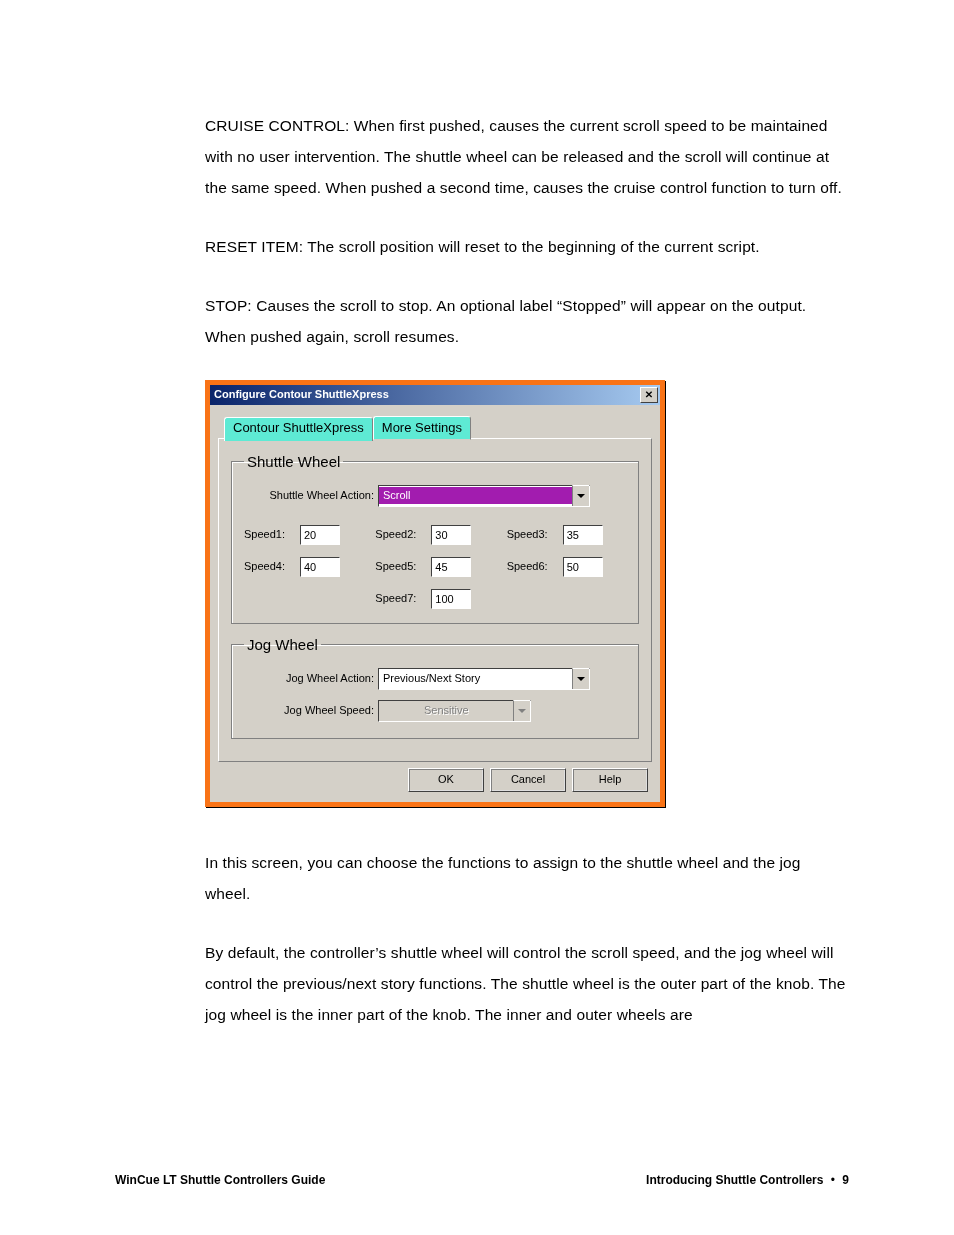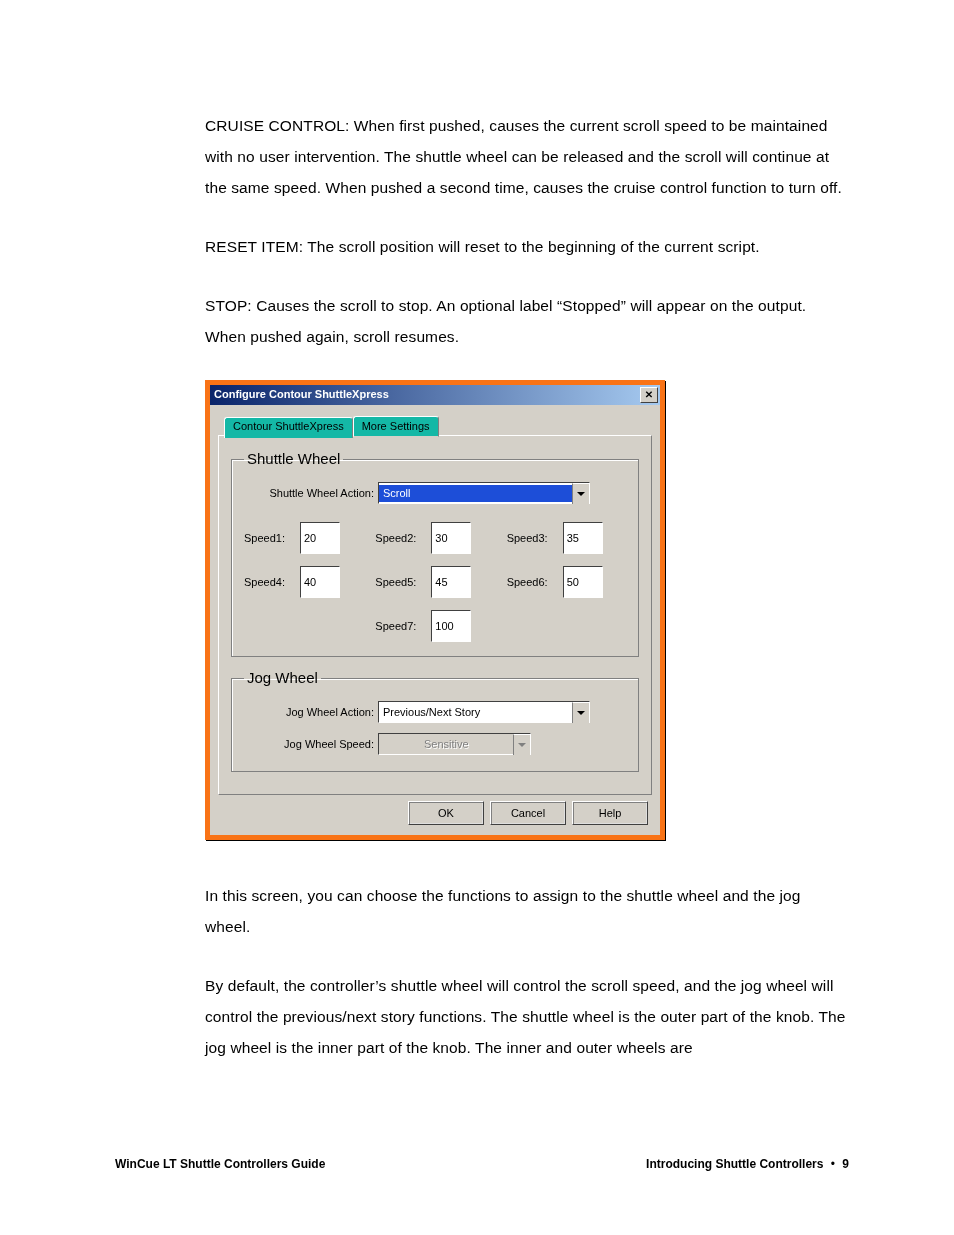--- a/index.html
+++ b/index.html
@@ -76,10 +76,10 @@
     border-bottom: none;
     border-top-color: #fff;
     border-left-color: #fff;
-    background: #14b8a6;
+    background: #5eead4;
     padding: 3px 8px 3px 8px;
     border-radius: 3px 3px 0 0;
-    font-size: 11px;
+    font-size: 13px;
     position: relative;
     top: 1px;
   }

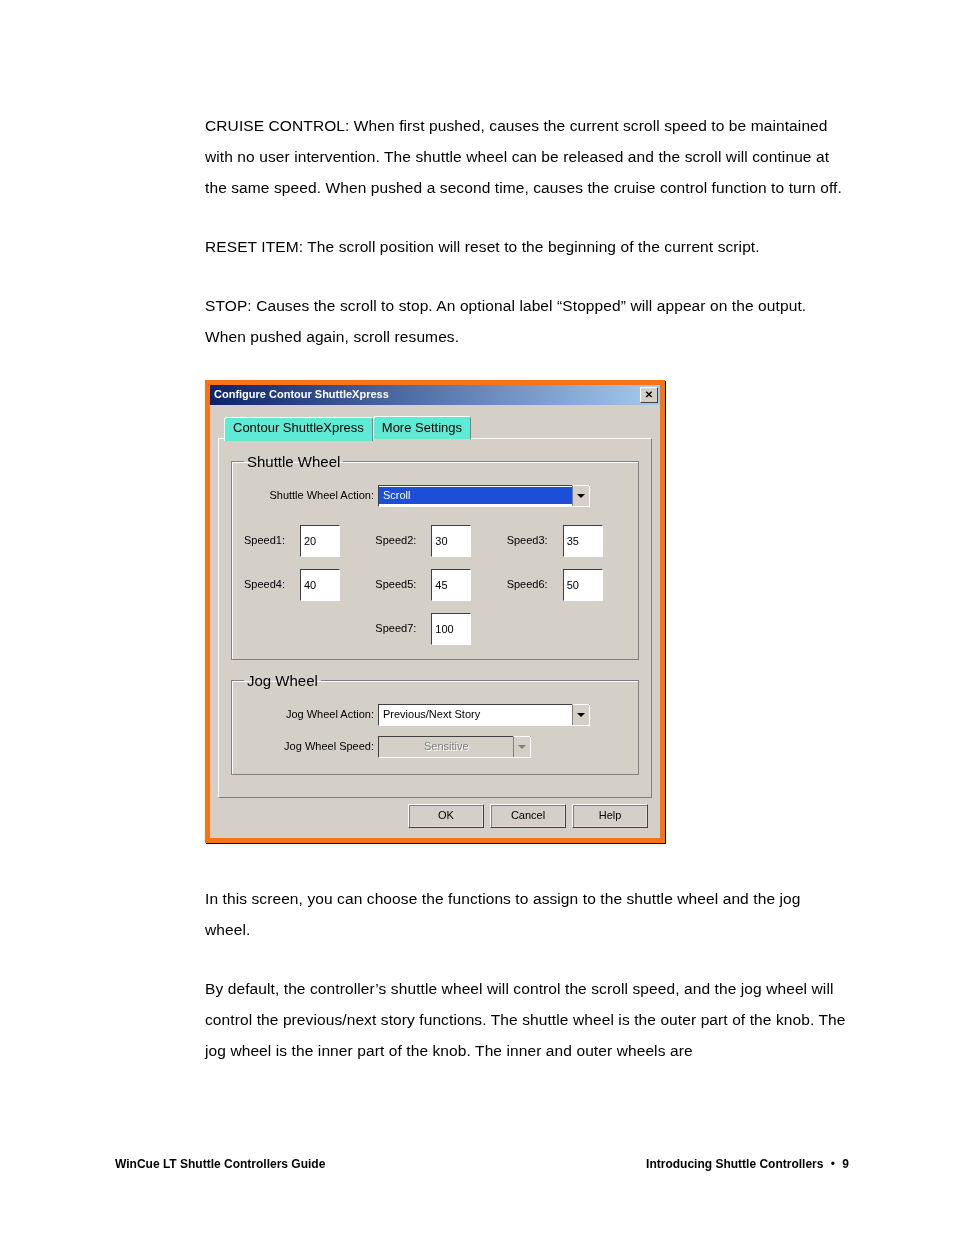--- a/index.html
+++ b/index.html
@@ -132,7 +132,7 @@
     font-size: 11px;
   }
   .combo.sel .val {
-    background: #1d4ed8; color: #fff;
+    background: #a21caf; color: #fff;
   }
   .combo .arrow, .combo-dis .arrow {
     width: 16px; height: 100%;

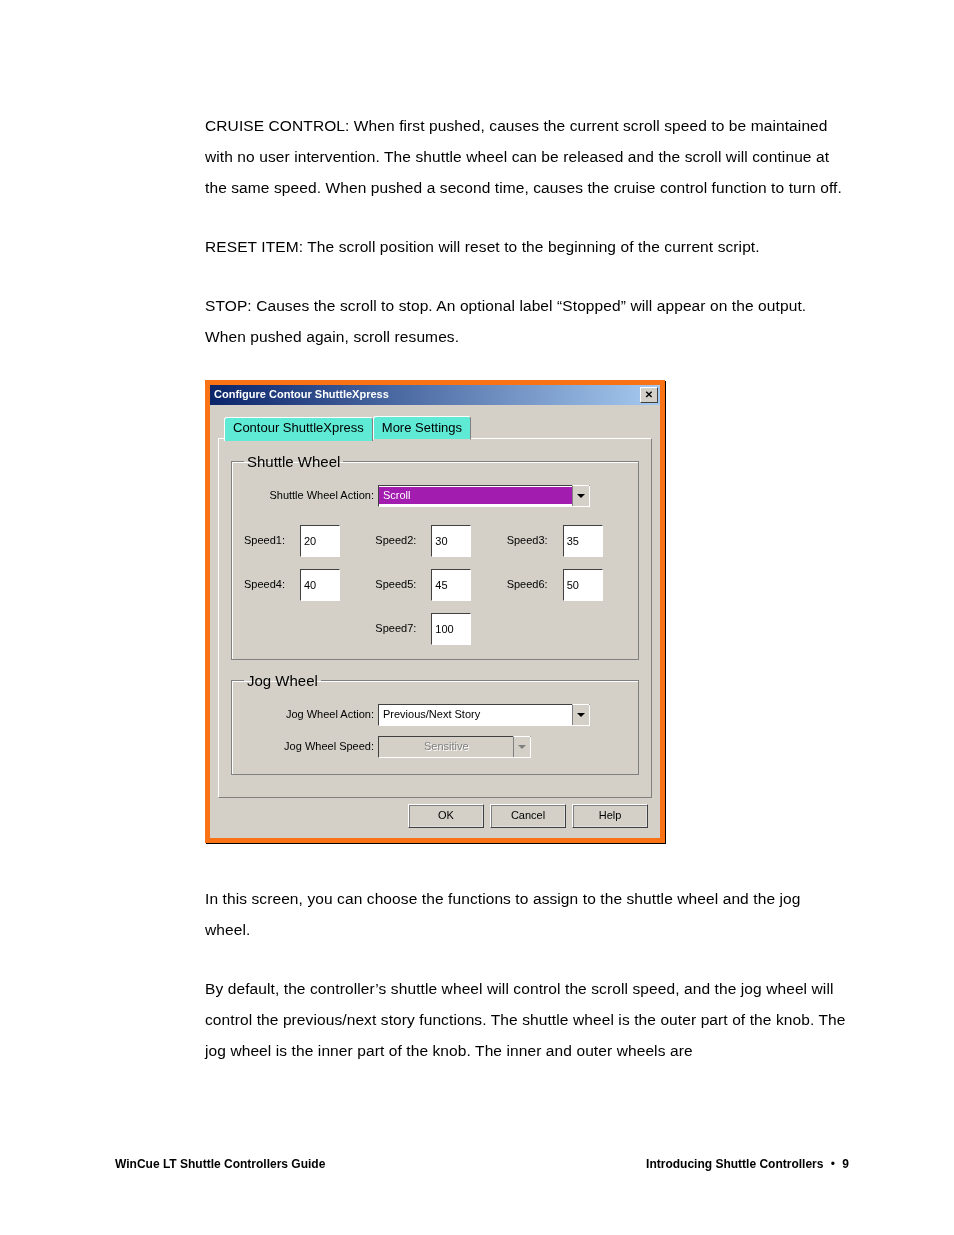--- a/index.html
+++ b/index.html
@@ -161,7 +161,7 @@
     border-right-color: #fff; border-bottom-color: #fff;
     background: #fff;
     font-family: Tahoma, Arial, sans-serif; font-size: 11px;
-    padding: 15px 3px;
+    padding: 9px 3px;
     box-sizing: border-box;
   }
 

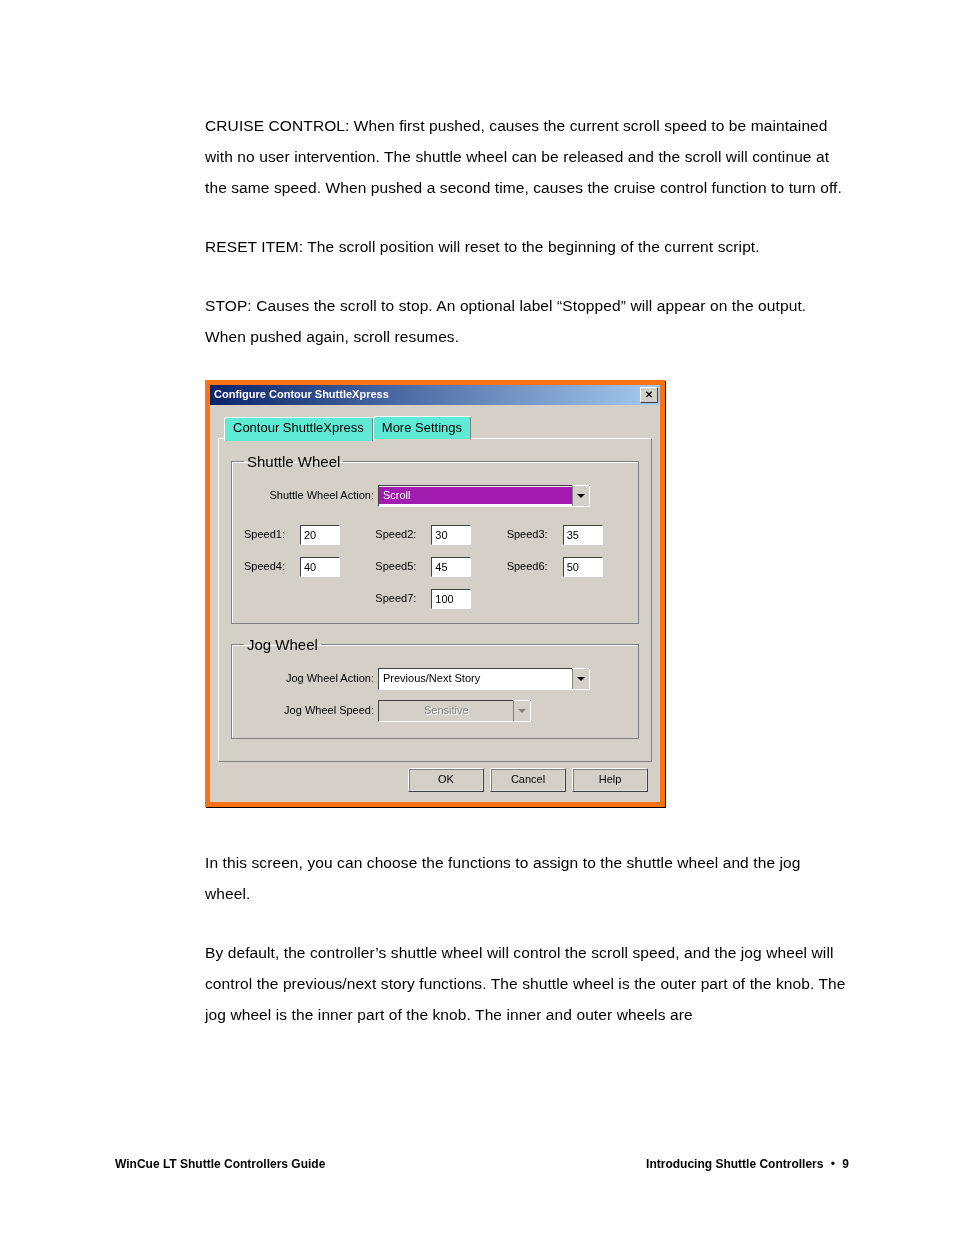--- a/index.html
+++ b/index.html
@@ -179,7 +179,7 @@
   .footer {
     position: absolute;
     left: 115px; right: 105px;
-    bottom: 64px;
+    bottom: 48px;
     display: flex;
     justify-content: space-between;
     font-size: 12px;

